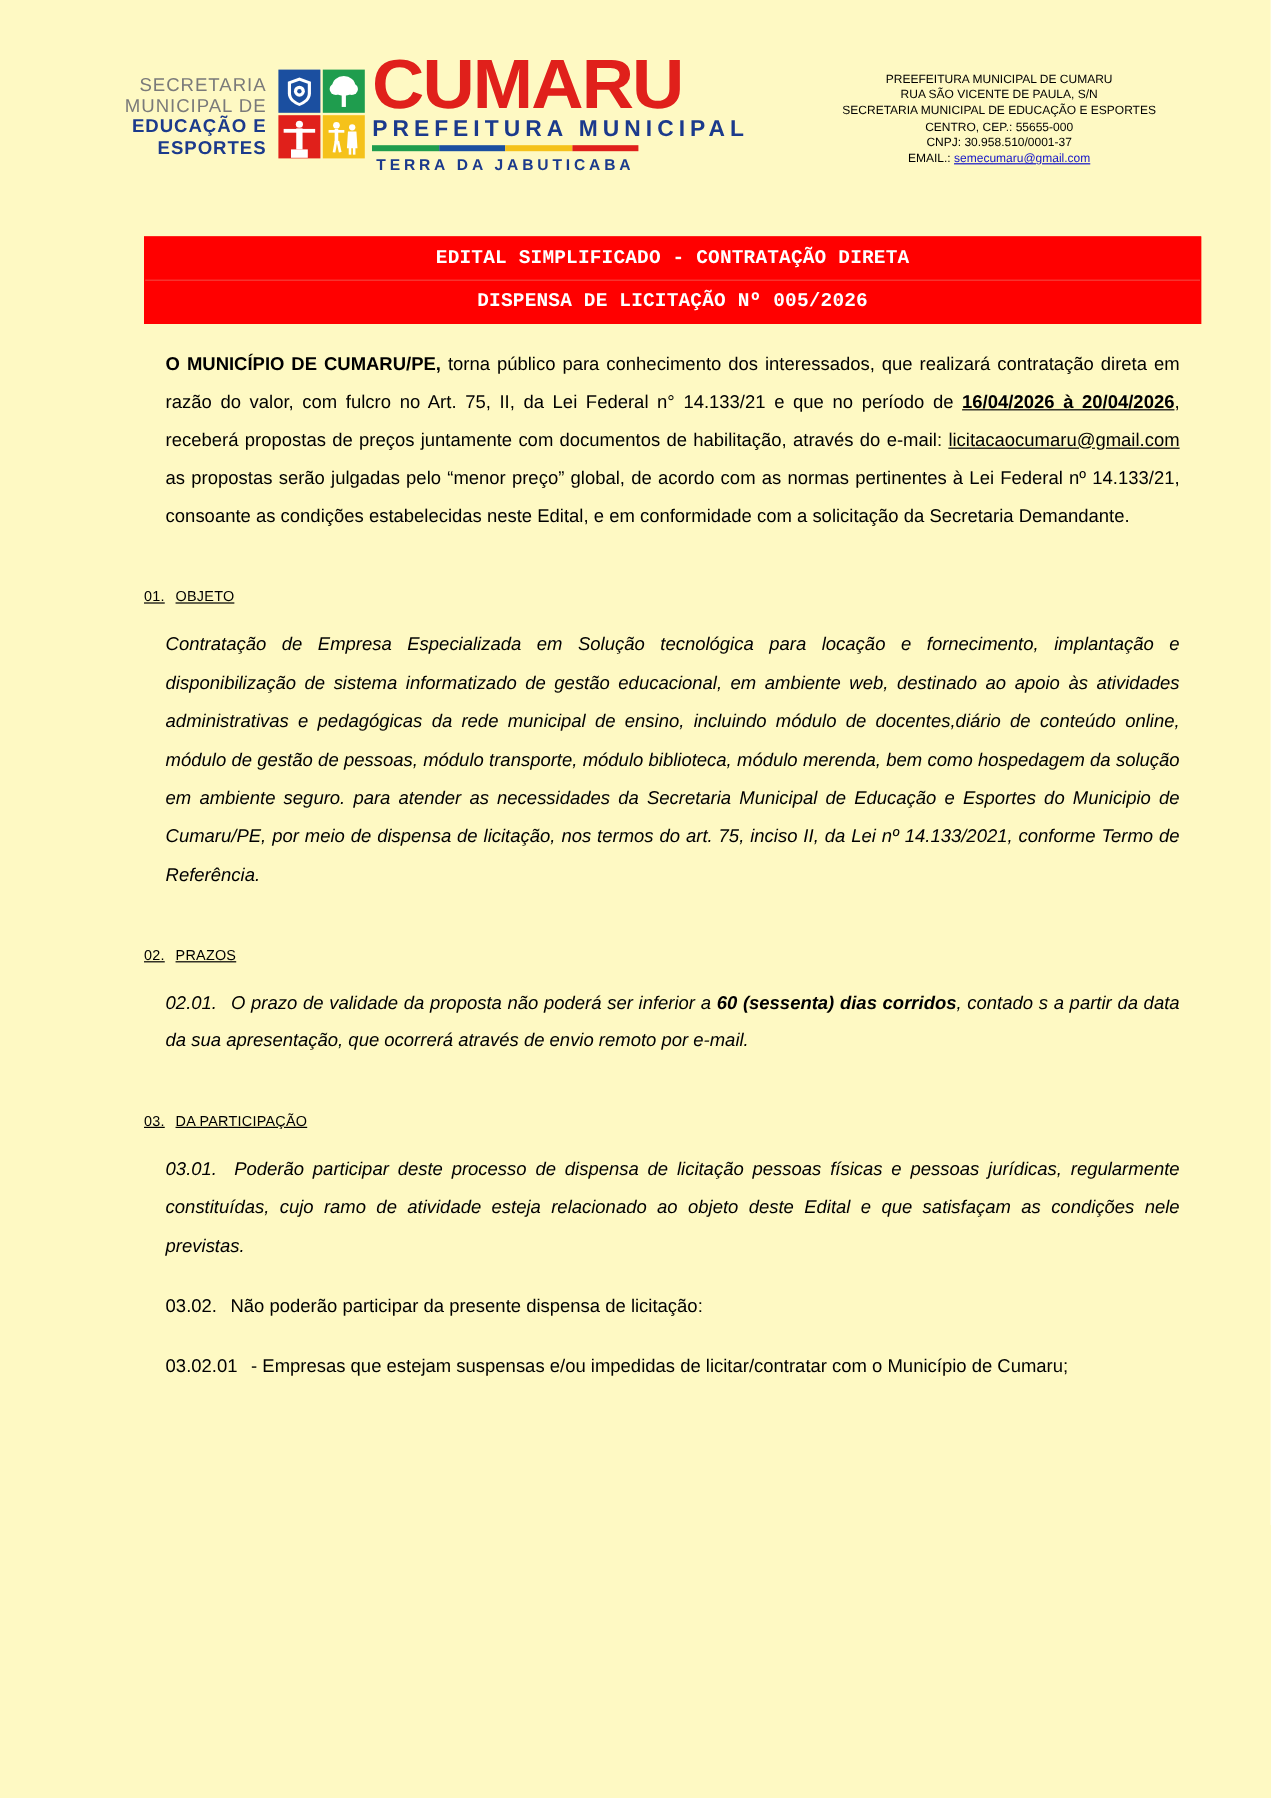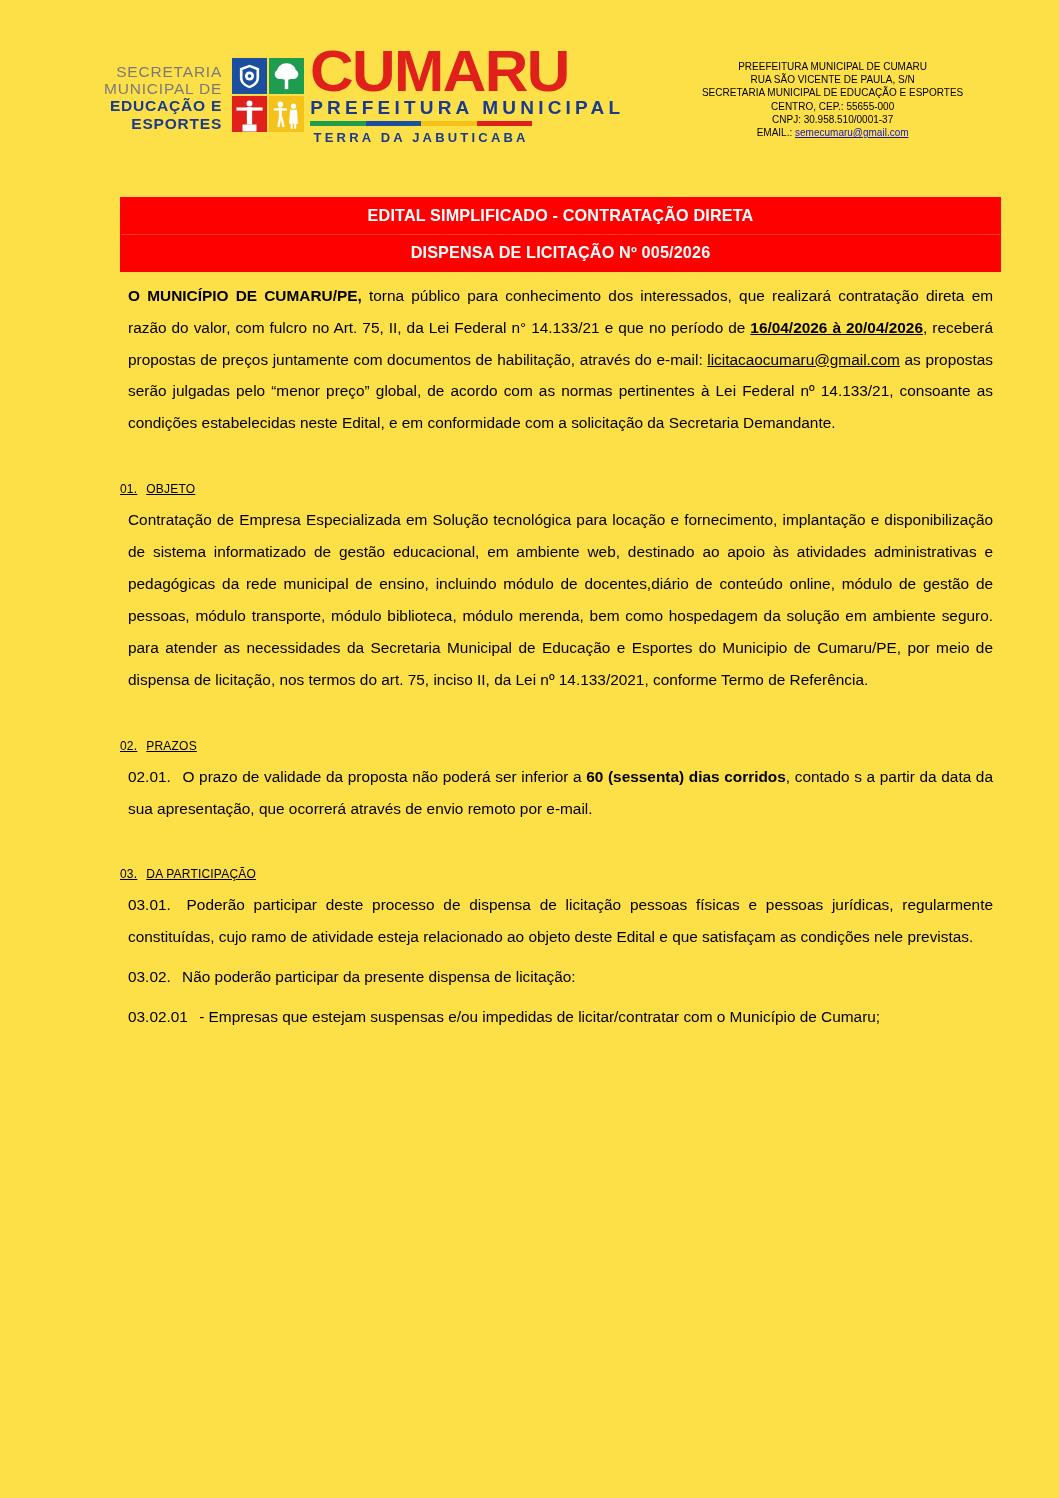--- a/index.html
+++ b/index.html
@@ -16,7 +16,7 @@
     position: relative;
     width: 1059px;
     height: 1498px;
-    background: #fde047;
+    background: #fef9c3;
     overflow: hidden;
     box-sizing: border-box;
   }

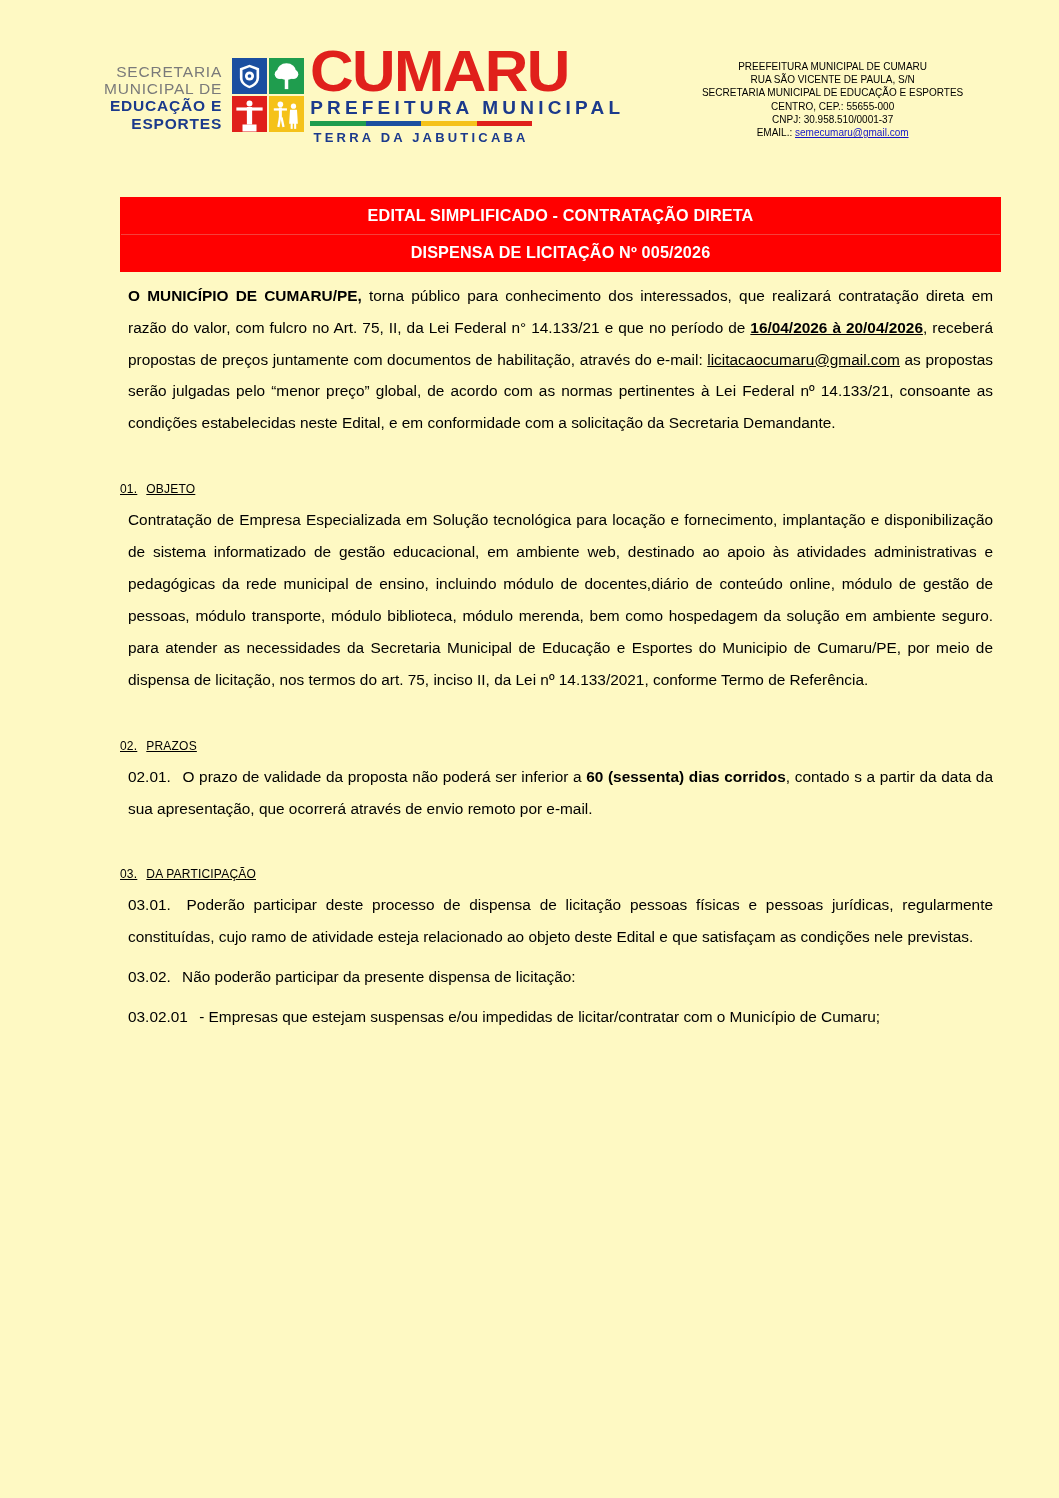--- a/index.html
+++ b/index.html
@@ -145,6 +145,7 @@
     font-weight: 700;
     padding: 8px 4px 9px 4px;
     letter-spacing: 0.15px;
+    font-family: Liberation Mono, monospace;
   }
   .banner-row.first { border-bottom: 1px solid #f4403a; }
 

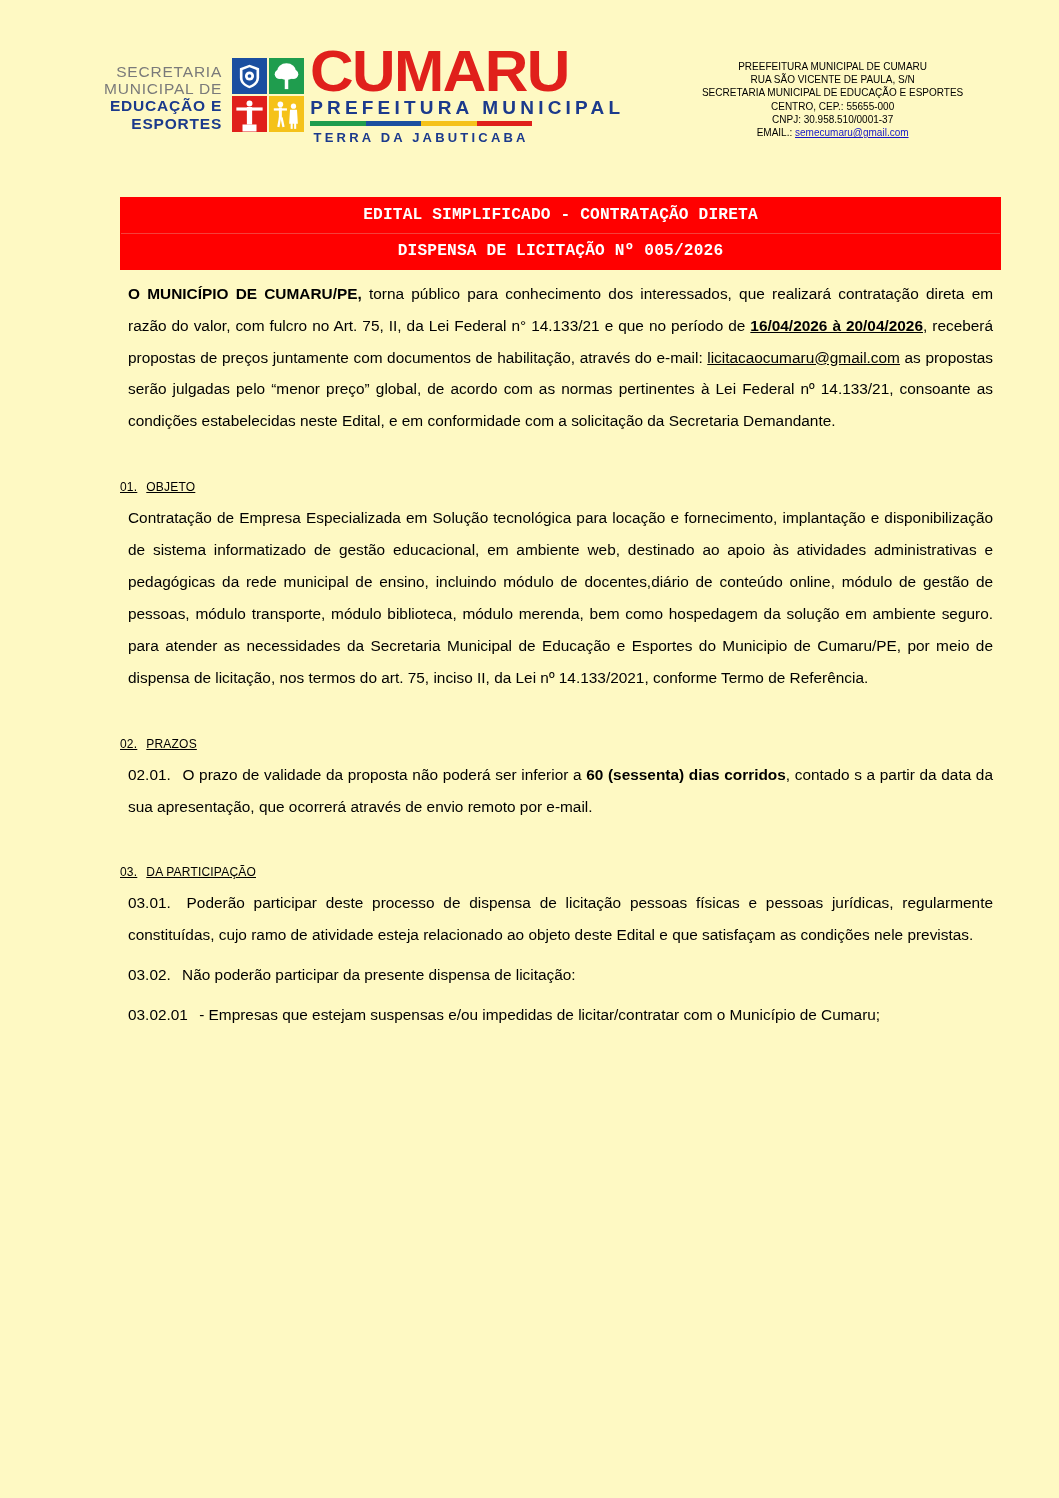--- a/index.html
+++ b/index.html
@@ -158,7 +158,7 @@
     font-size: 15.4px;
     line-height: 2.07;
     text-align: justify;
-    margin: 8px;
+    margin: 18px;
     hyphens: none;
   }
   .lead {

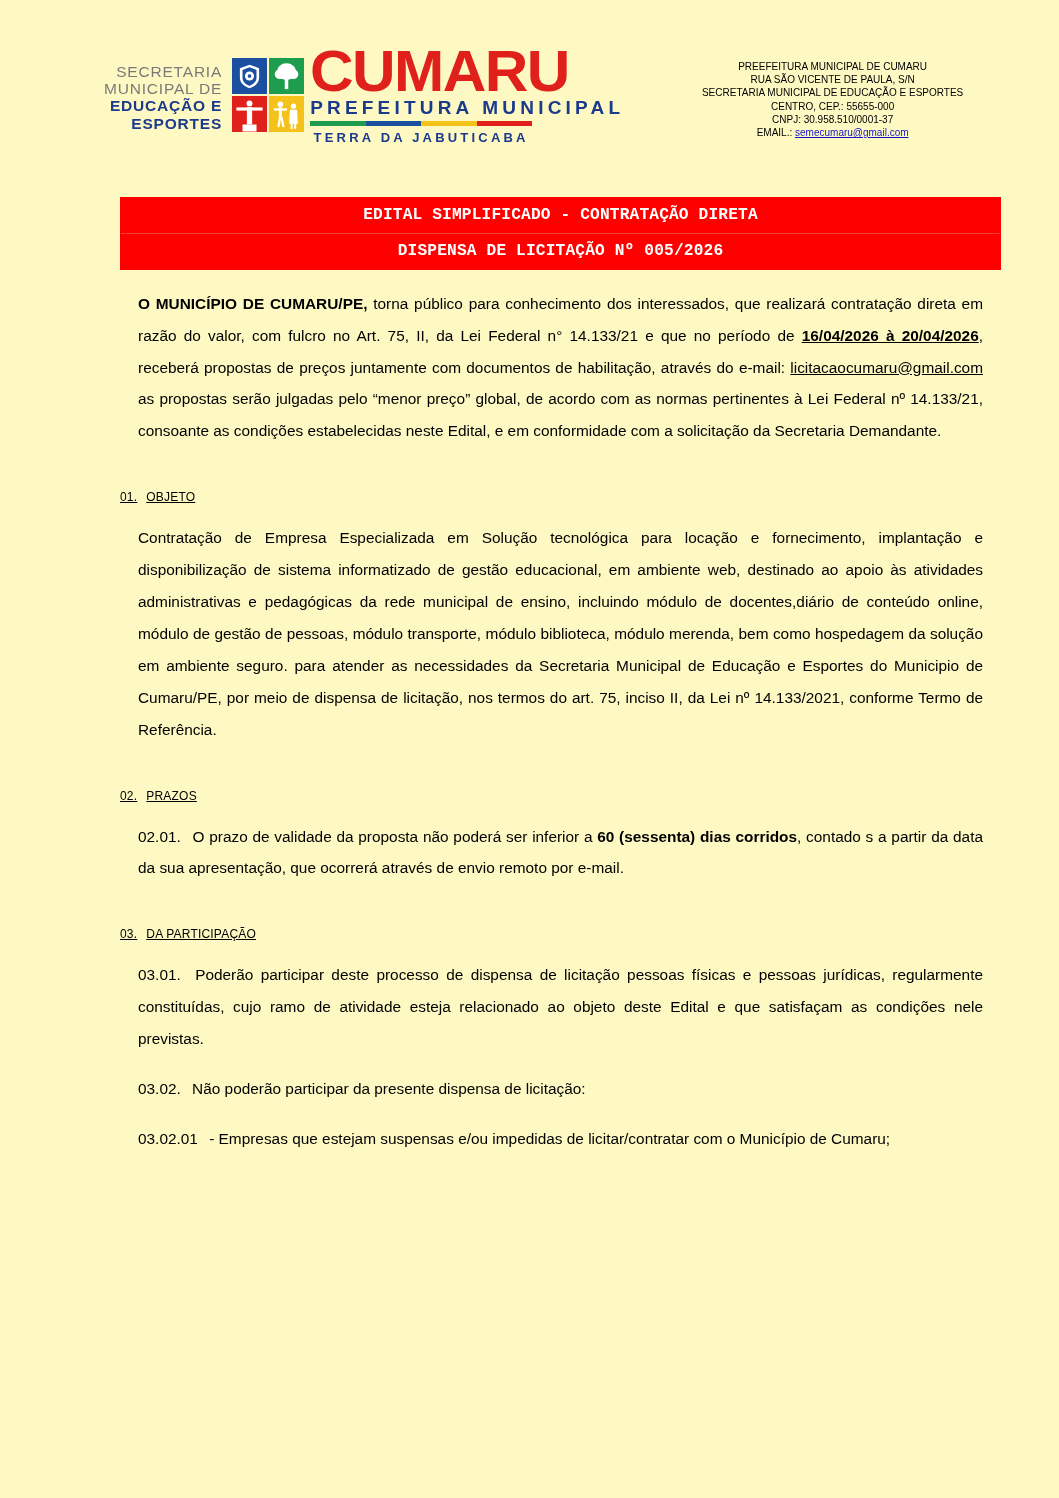--- a/index.html
+++ b/index.html
@@ -190,7 +190,7 @@
     margin-left: 110px;
     margin-right: 4px;
   }
-  .gap-lg { margin-top: 31px; }
+  .gap-lg { margin-top: 31px; font-style: italic; }
   .gap-md { margin-top: 22px; }
   b.strong { font-weight: 700; }
   u.ul { text-decoration: underline; }

